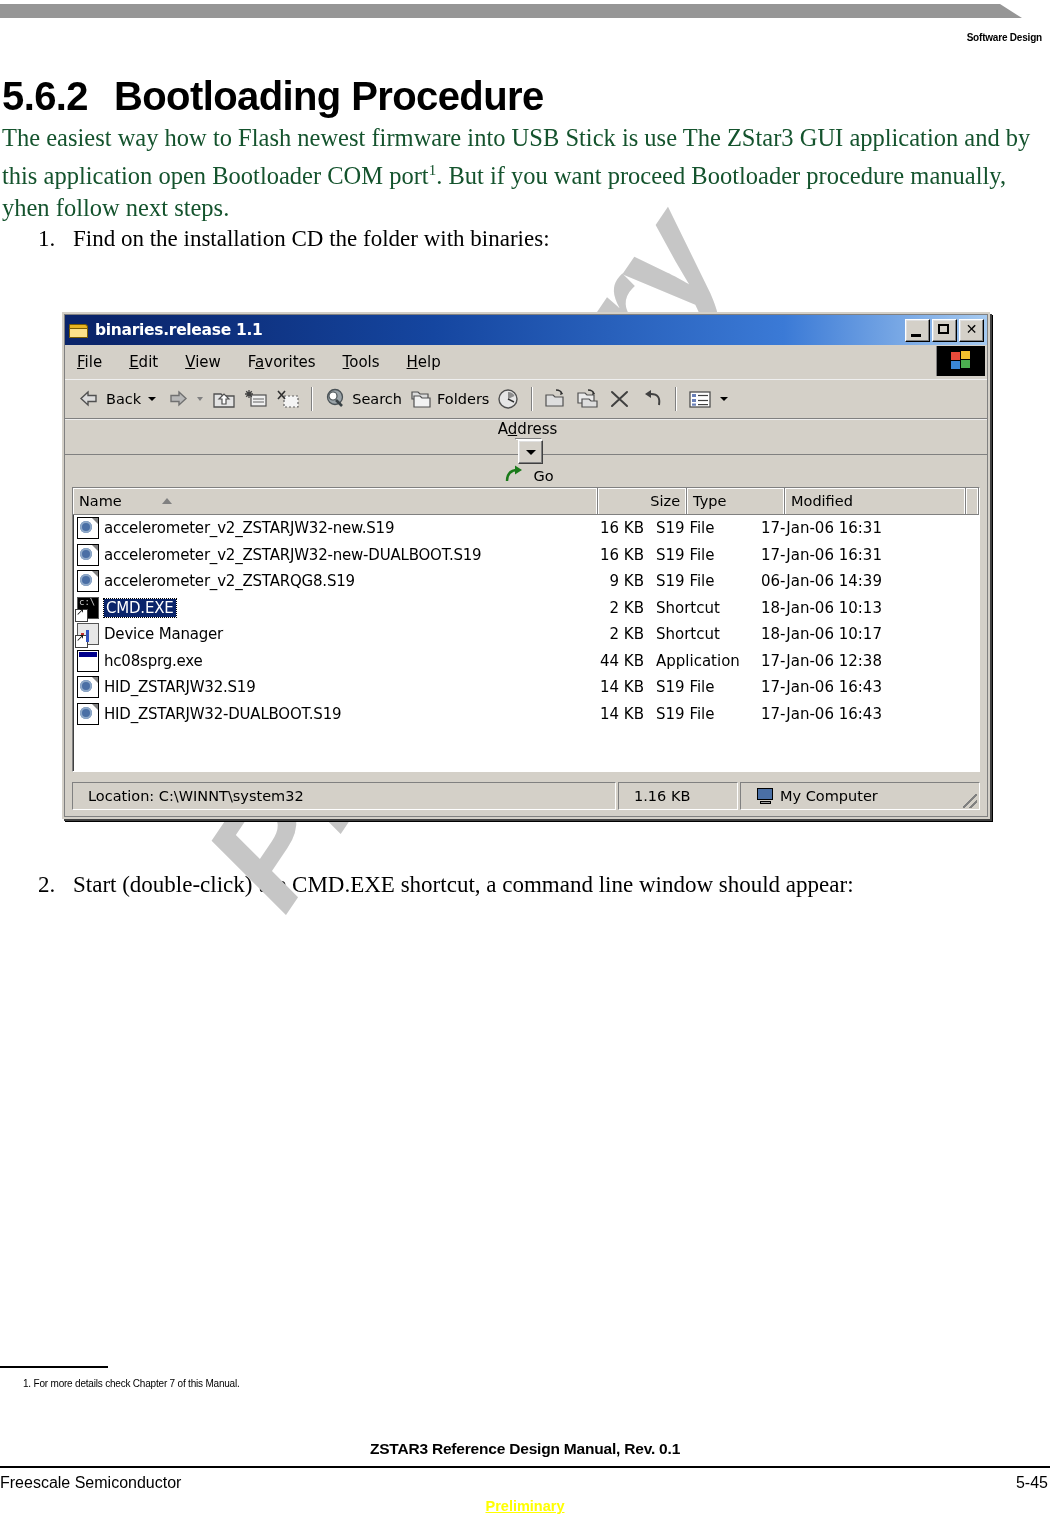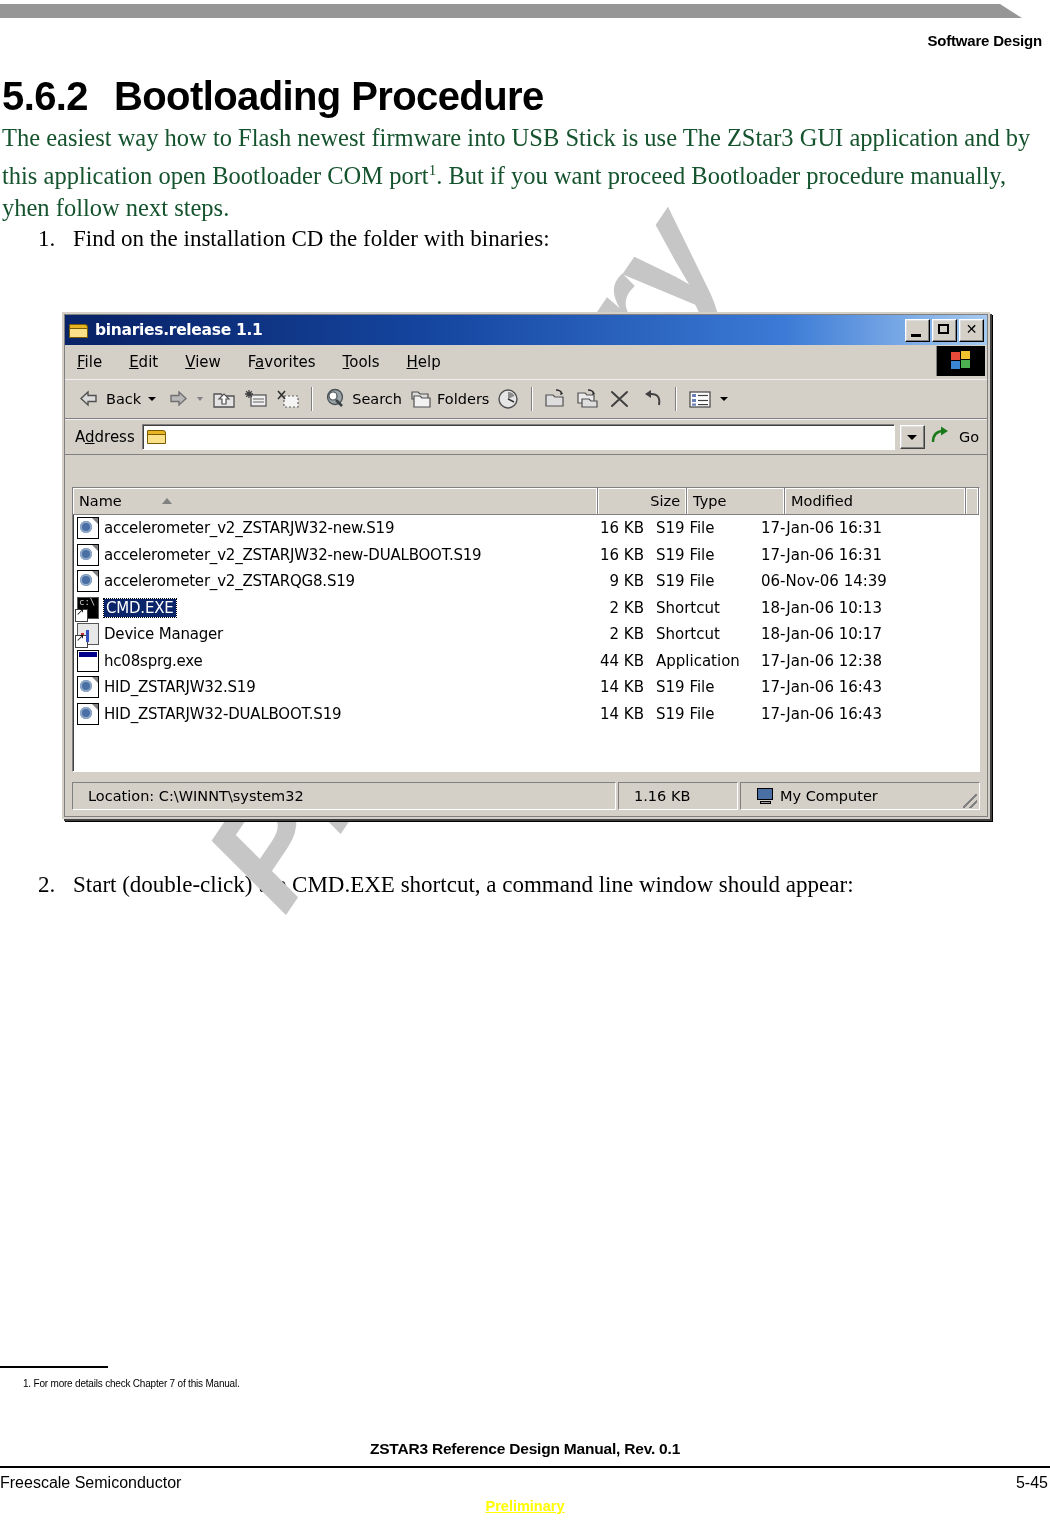--- a/index.html
+++ b/index.html
@@ -43,7 +43,7 @@
     right: 8px;
     font-family: "Liberation Sans", sans-serif;
     font-weight: bold;
-    font-size: 15px;
+    font-size: 10px;
     color: #000;
     letter-spacing: -0.2px;
   }

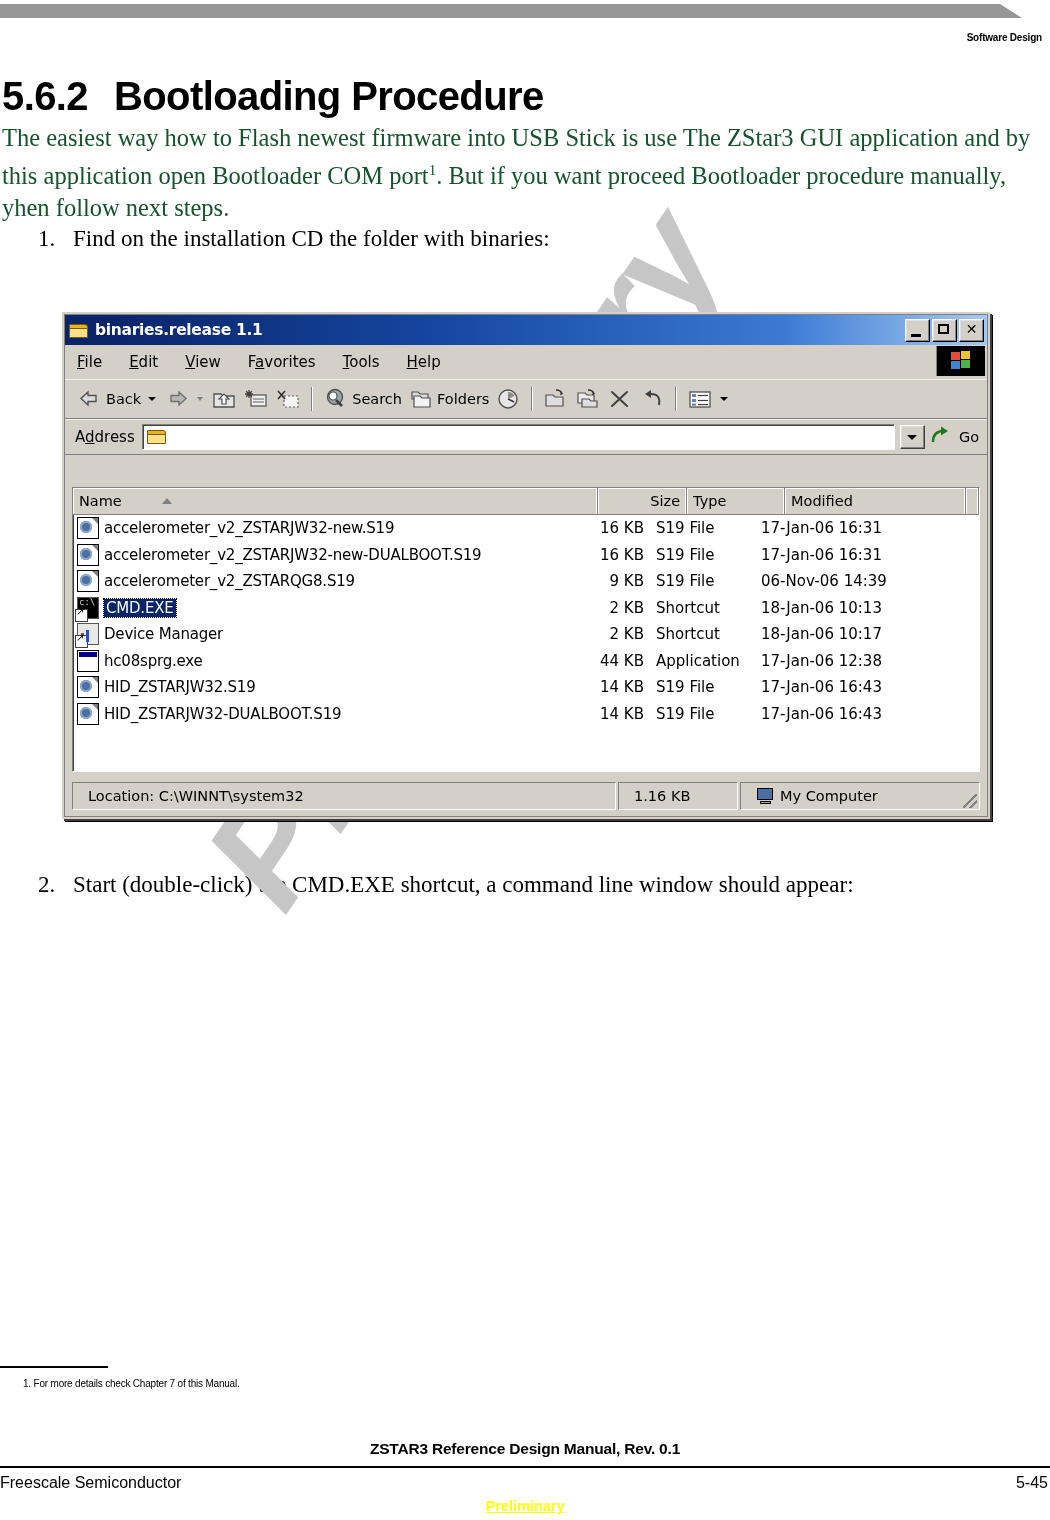--- a/index.html
+++ b/index.html
@@ -249,6 +249,7 @@
     padding-left: 10px;
     border-top: 1px solid #efefef;
     border-bottom: 1px solid #808080;
+    flex-direction: column;
   }
   .addr-lbl { font-family: "DejaVu Sans", sans-serif; font-size: 15px; color: #000; margin-right: 7px; }
   .addr-box {

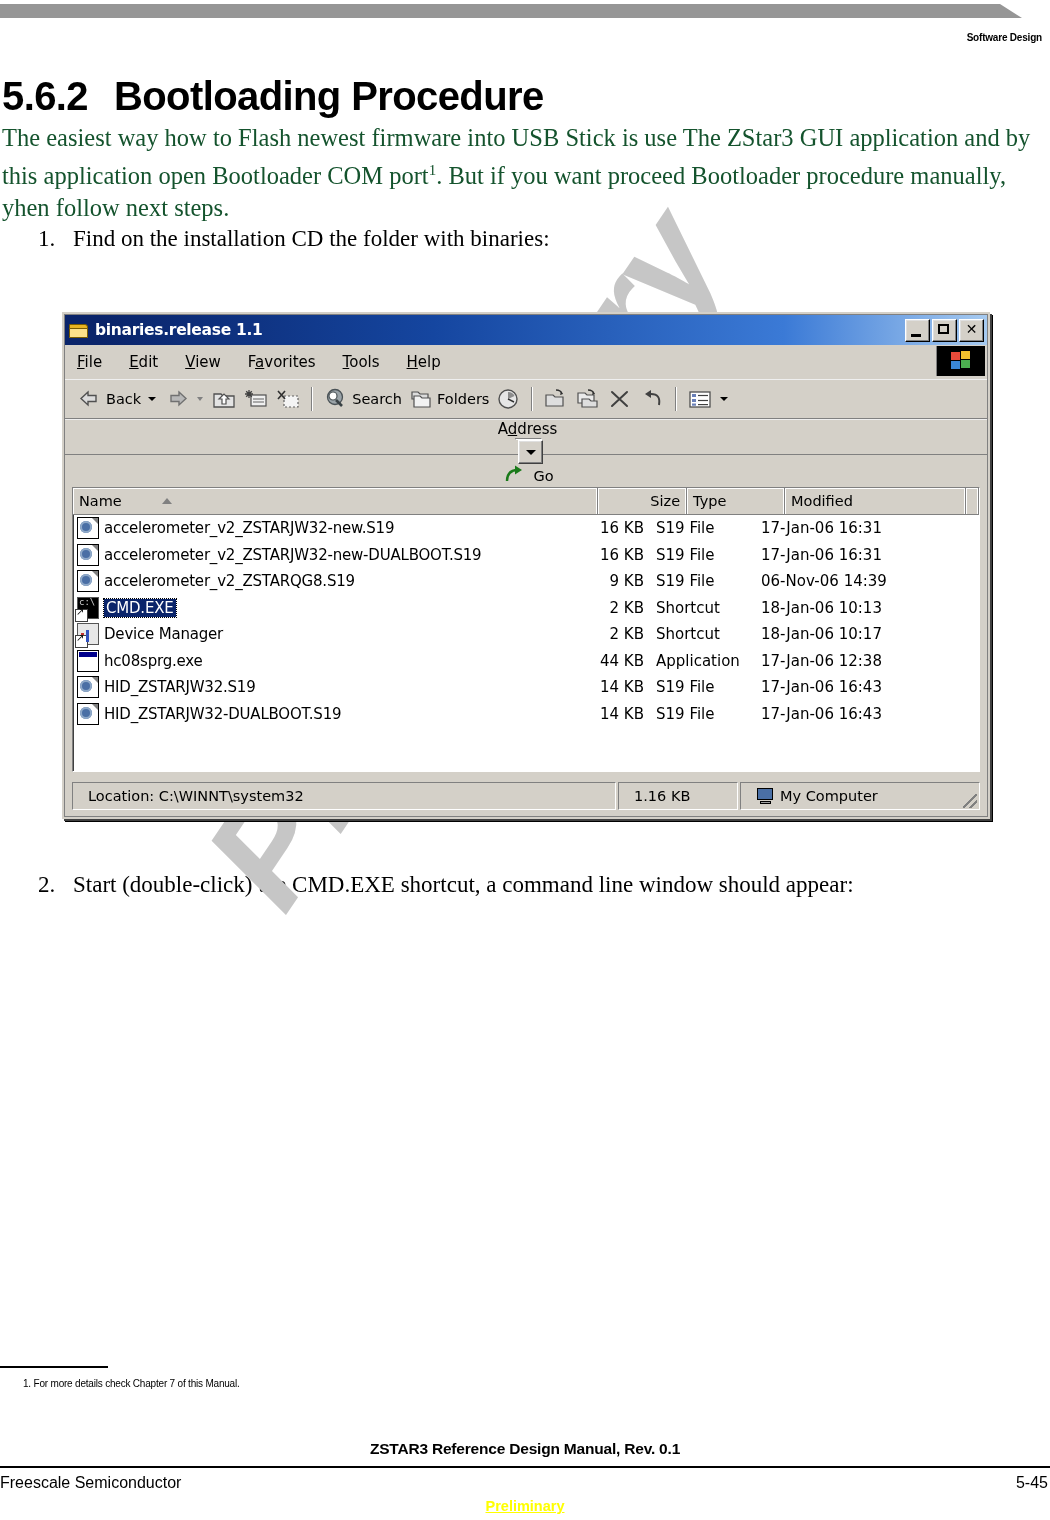--- a/index.html
+++ b/index.html
@@ -791,7 +791,7 @@
           </div>
       <div class="fc-size">9 KB</div>
       <div class="fc-type">S19 File</div>
-      <div class="fc-mod">06-Nov-06 14:39</div>
+      <div class="fc-mod">06-Jan-06 14:39</div>
     </div>
 
     <div class="frow sel">

